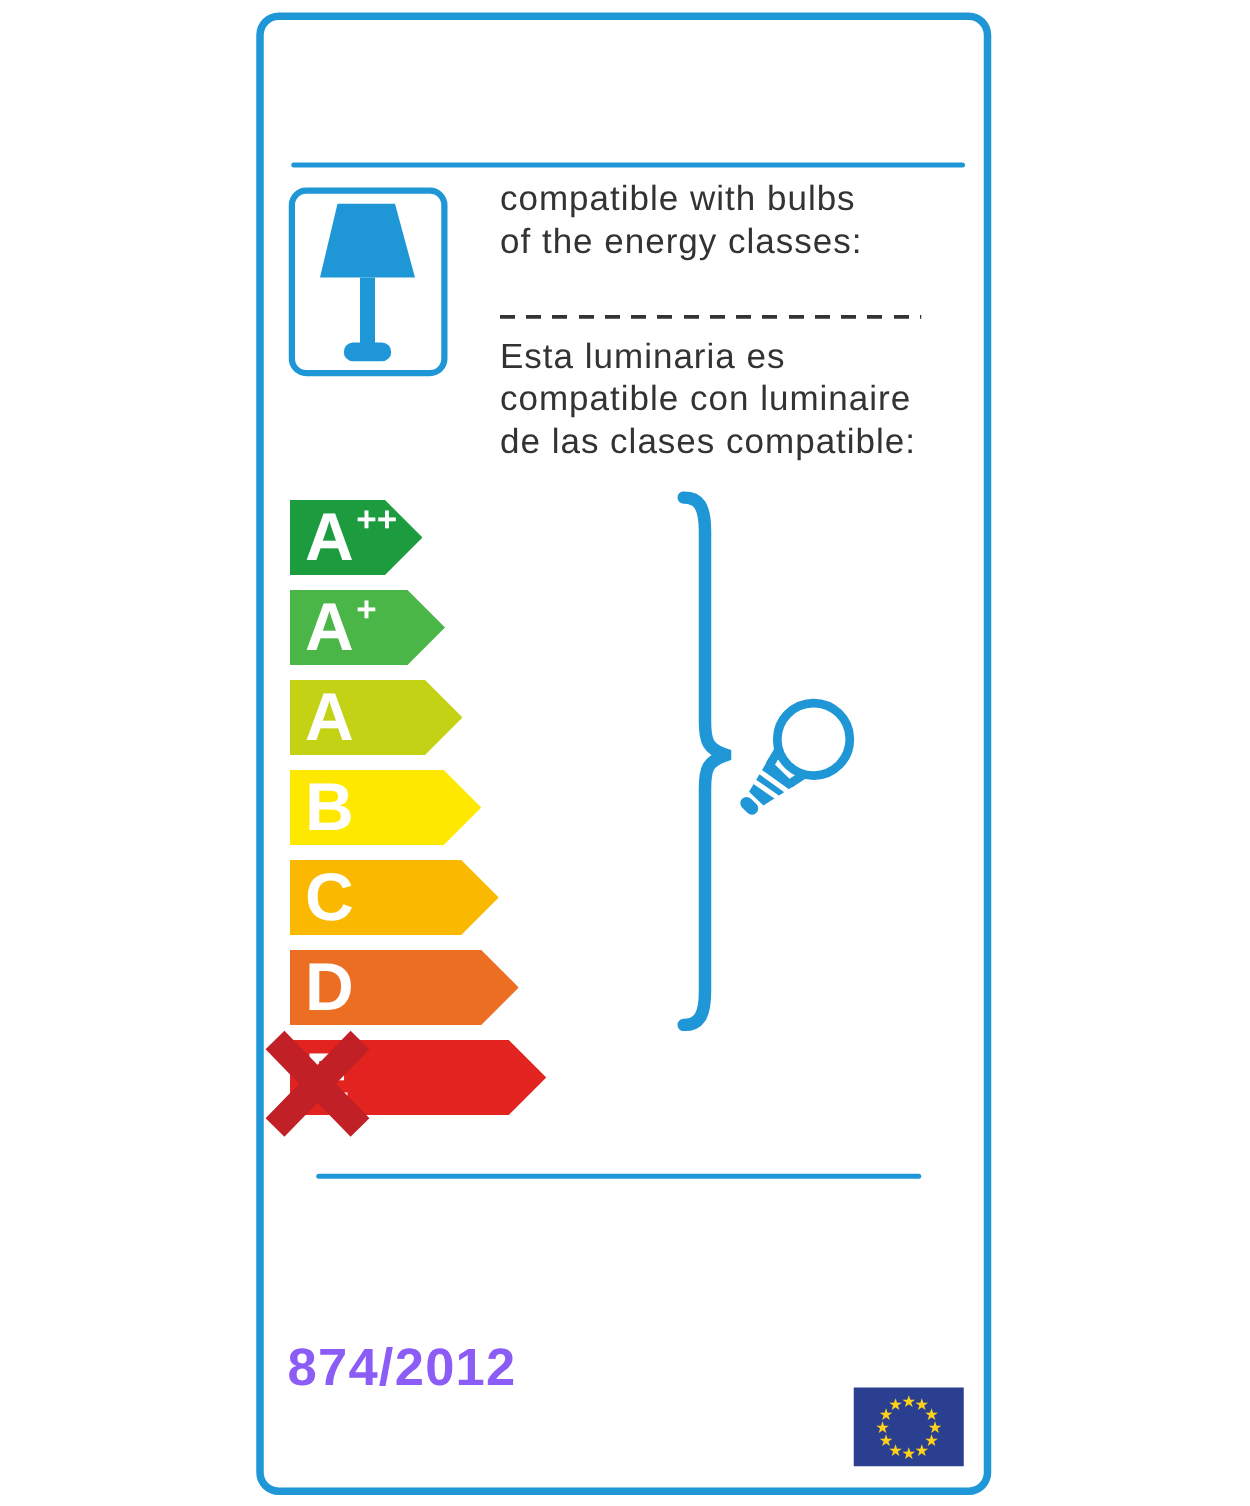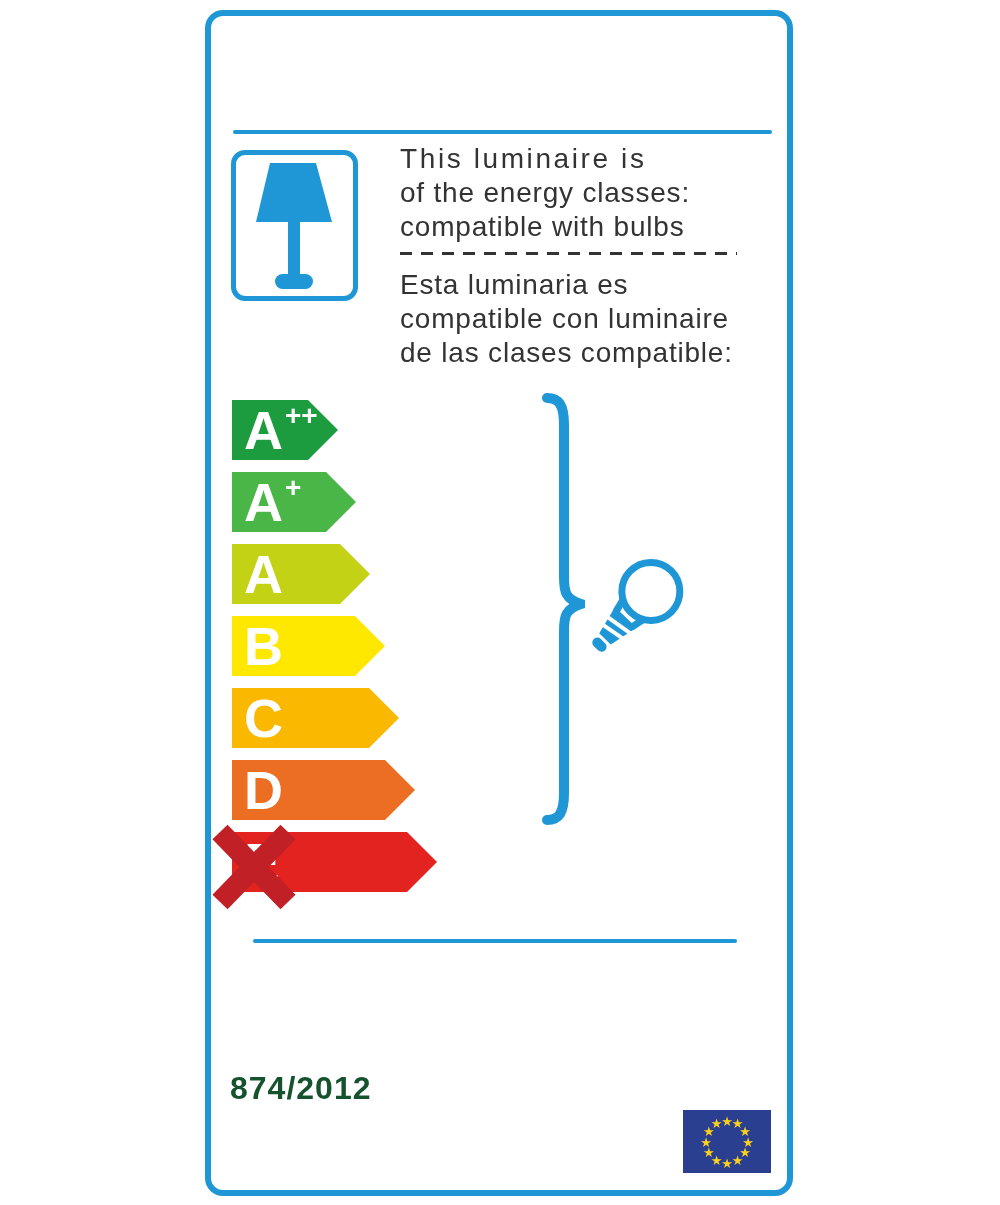--- a/index.html
+++ b/index.html
@@ -78,7 +78,6 @@
 </div>
 
 <div class="txt-en">
-  <div class="l1">This luminaire is</div>
   <div>of the energy classes:</div>
   <div>compatible with bulbs</div>
 </div>

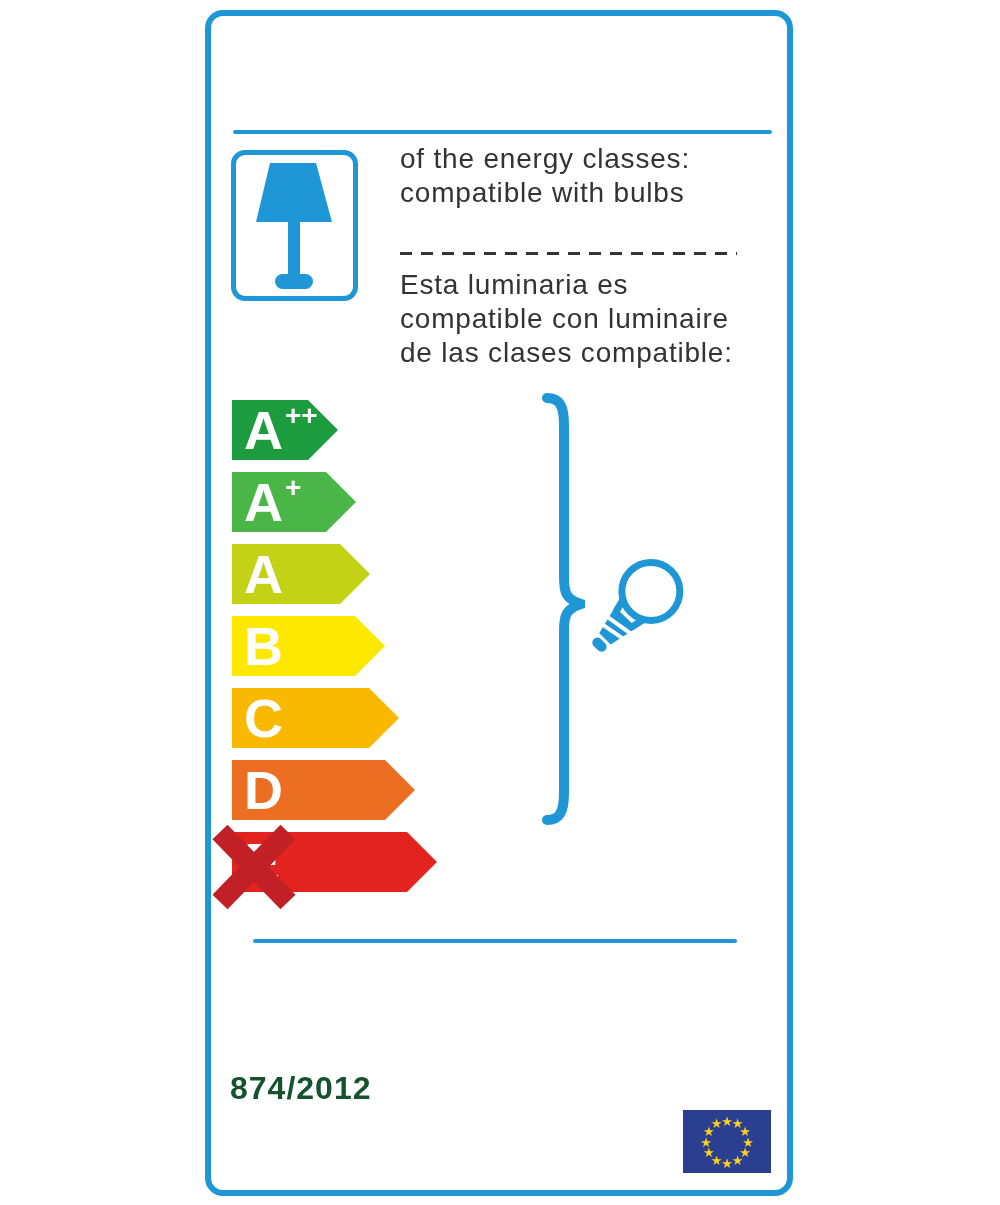--- a/index.html
+++ b/index.html
@@ -78,8 +78,8 @@
 </div>
 
 <div class="txt-en">
+  <div>compatible with bulbs</div>
   <div>of the energy classes:</div>
-  <div>compatible with bulbs</div>
 </div>
 <div class="dashes"></div>
 <div class="txt-es">

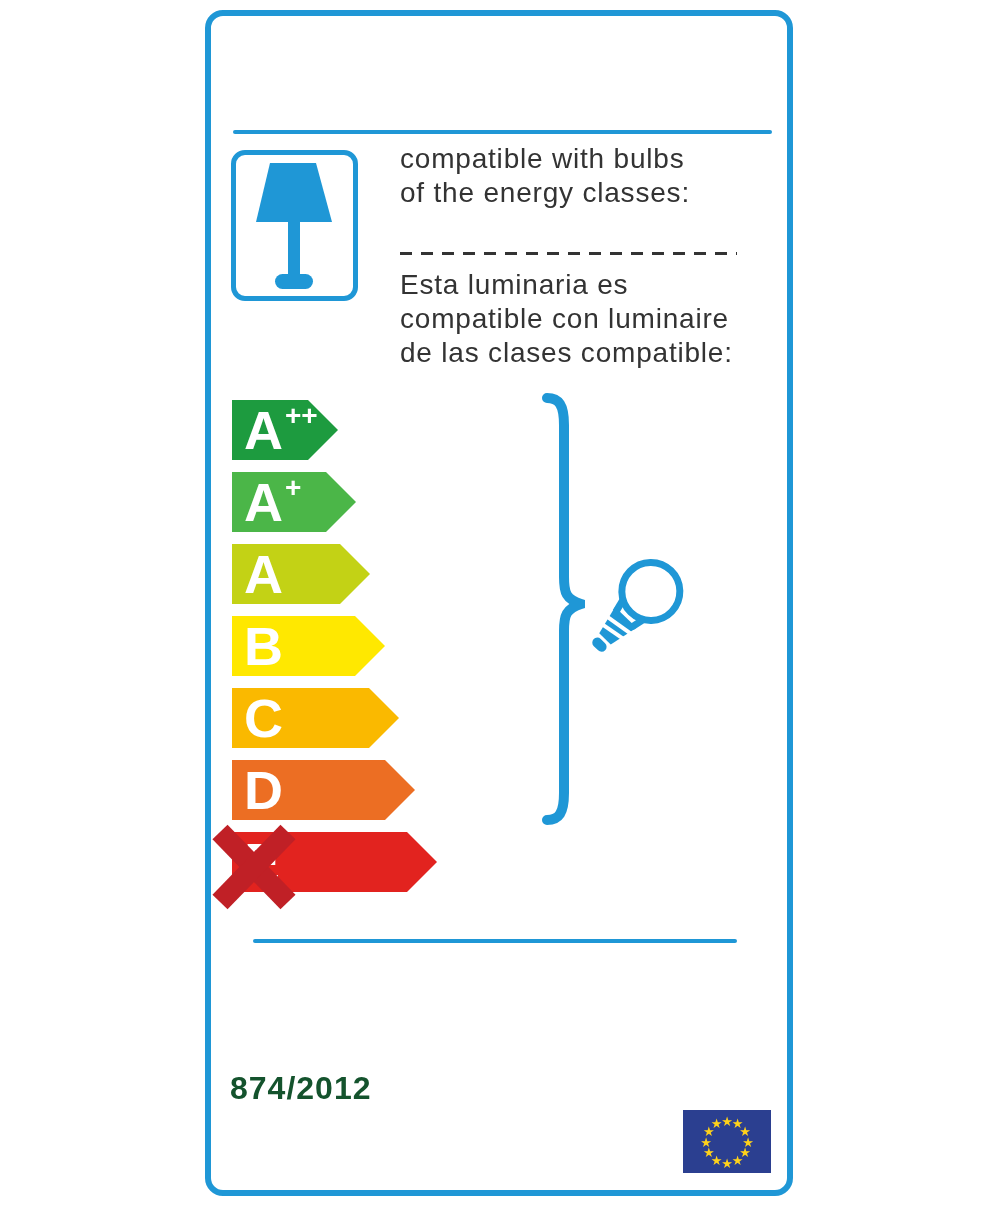--- a/index.html
+++ b/index.html
@@ -52,8 +52,8 @@
 
   
   .reg{
-    position:absolute;left:230px;top:1070px;font-size:32px;font-weight:bold;
-    color:#14532d;letter-spacing:1px;
+    position:absolute;left:230px;top:1070px;font-size:42px;font-weight:bold;
+    color:#8b5cf6;letter-spacing:1px;
   }
   .eu-flag{
     position:absolute;left:683px;top:1110px;width:88px;height:63px;background:#2b3f90;

